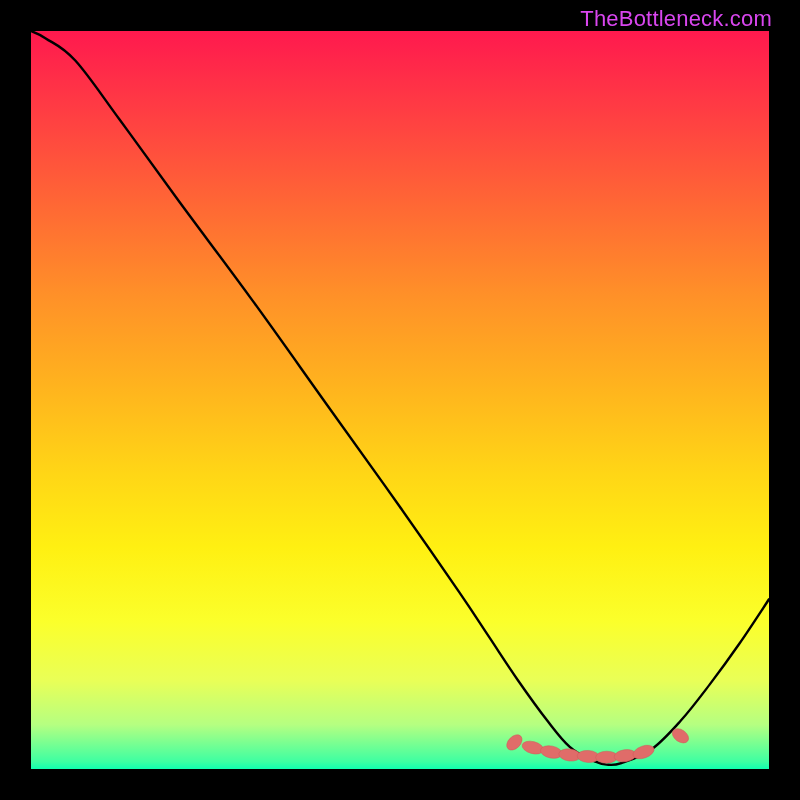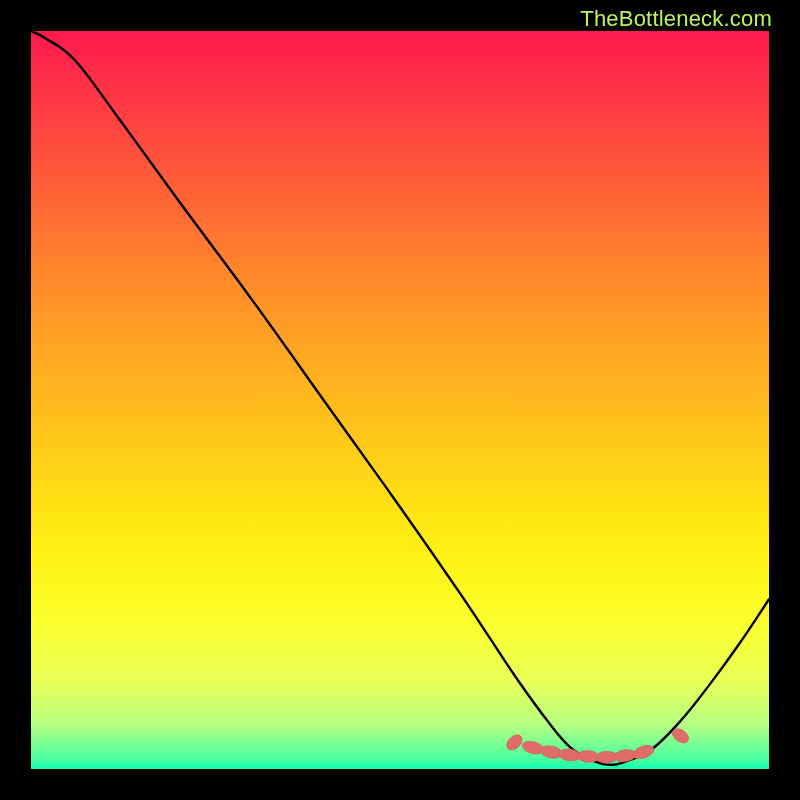--- a/index.html
+++ b/index.html
@@ -52,7 +52,7 @@
     position: absolute;
     top: 6px;
     right: 28px;
-    color: #bef264;
+    color: #d946ef;
     font-size: 22px;
     letter-spacing: 0.2px;
     font-weight: 400;

